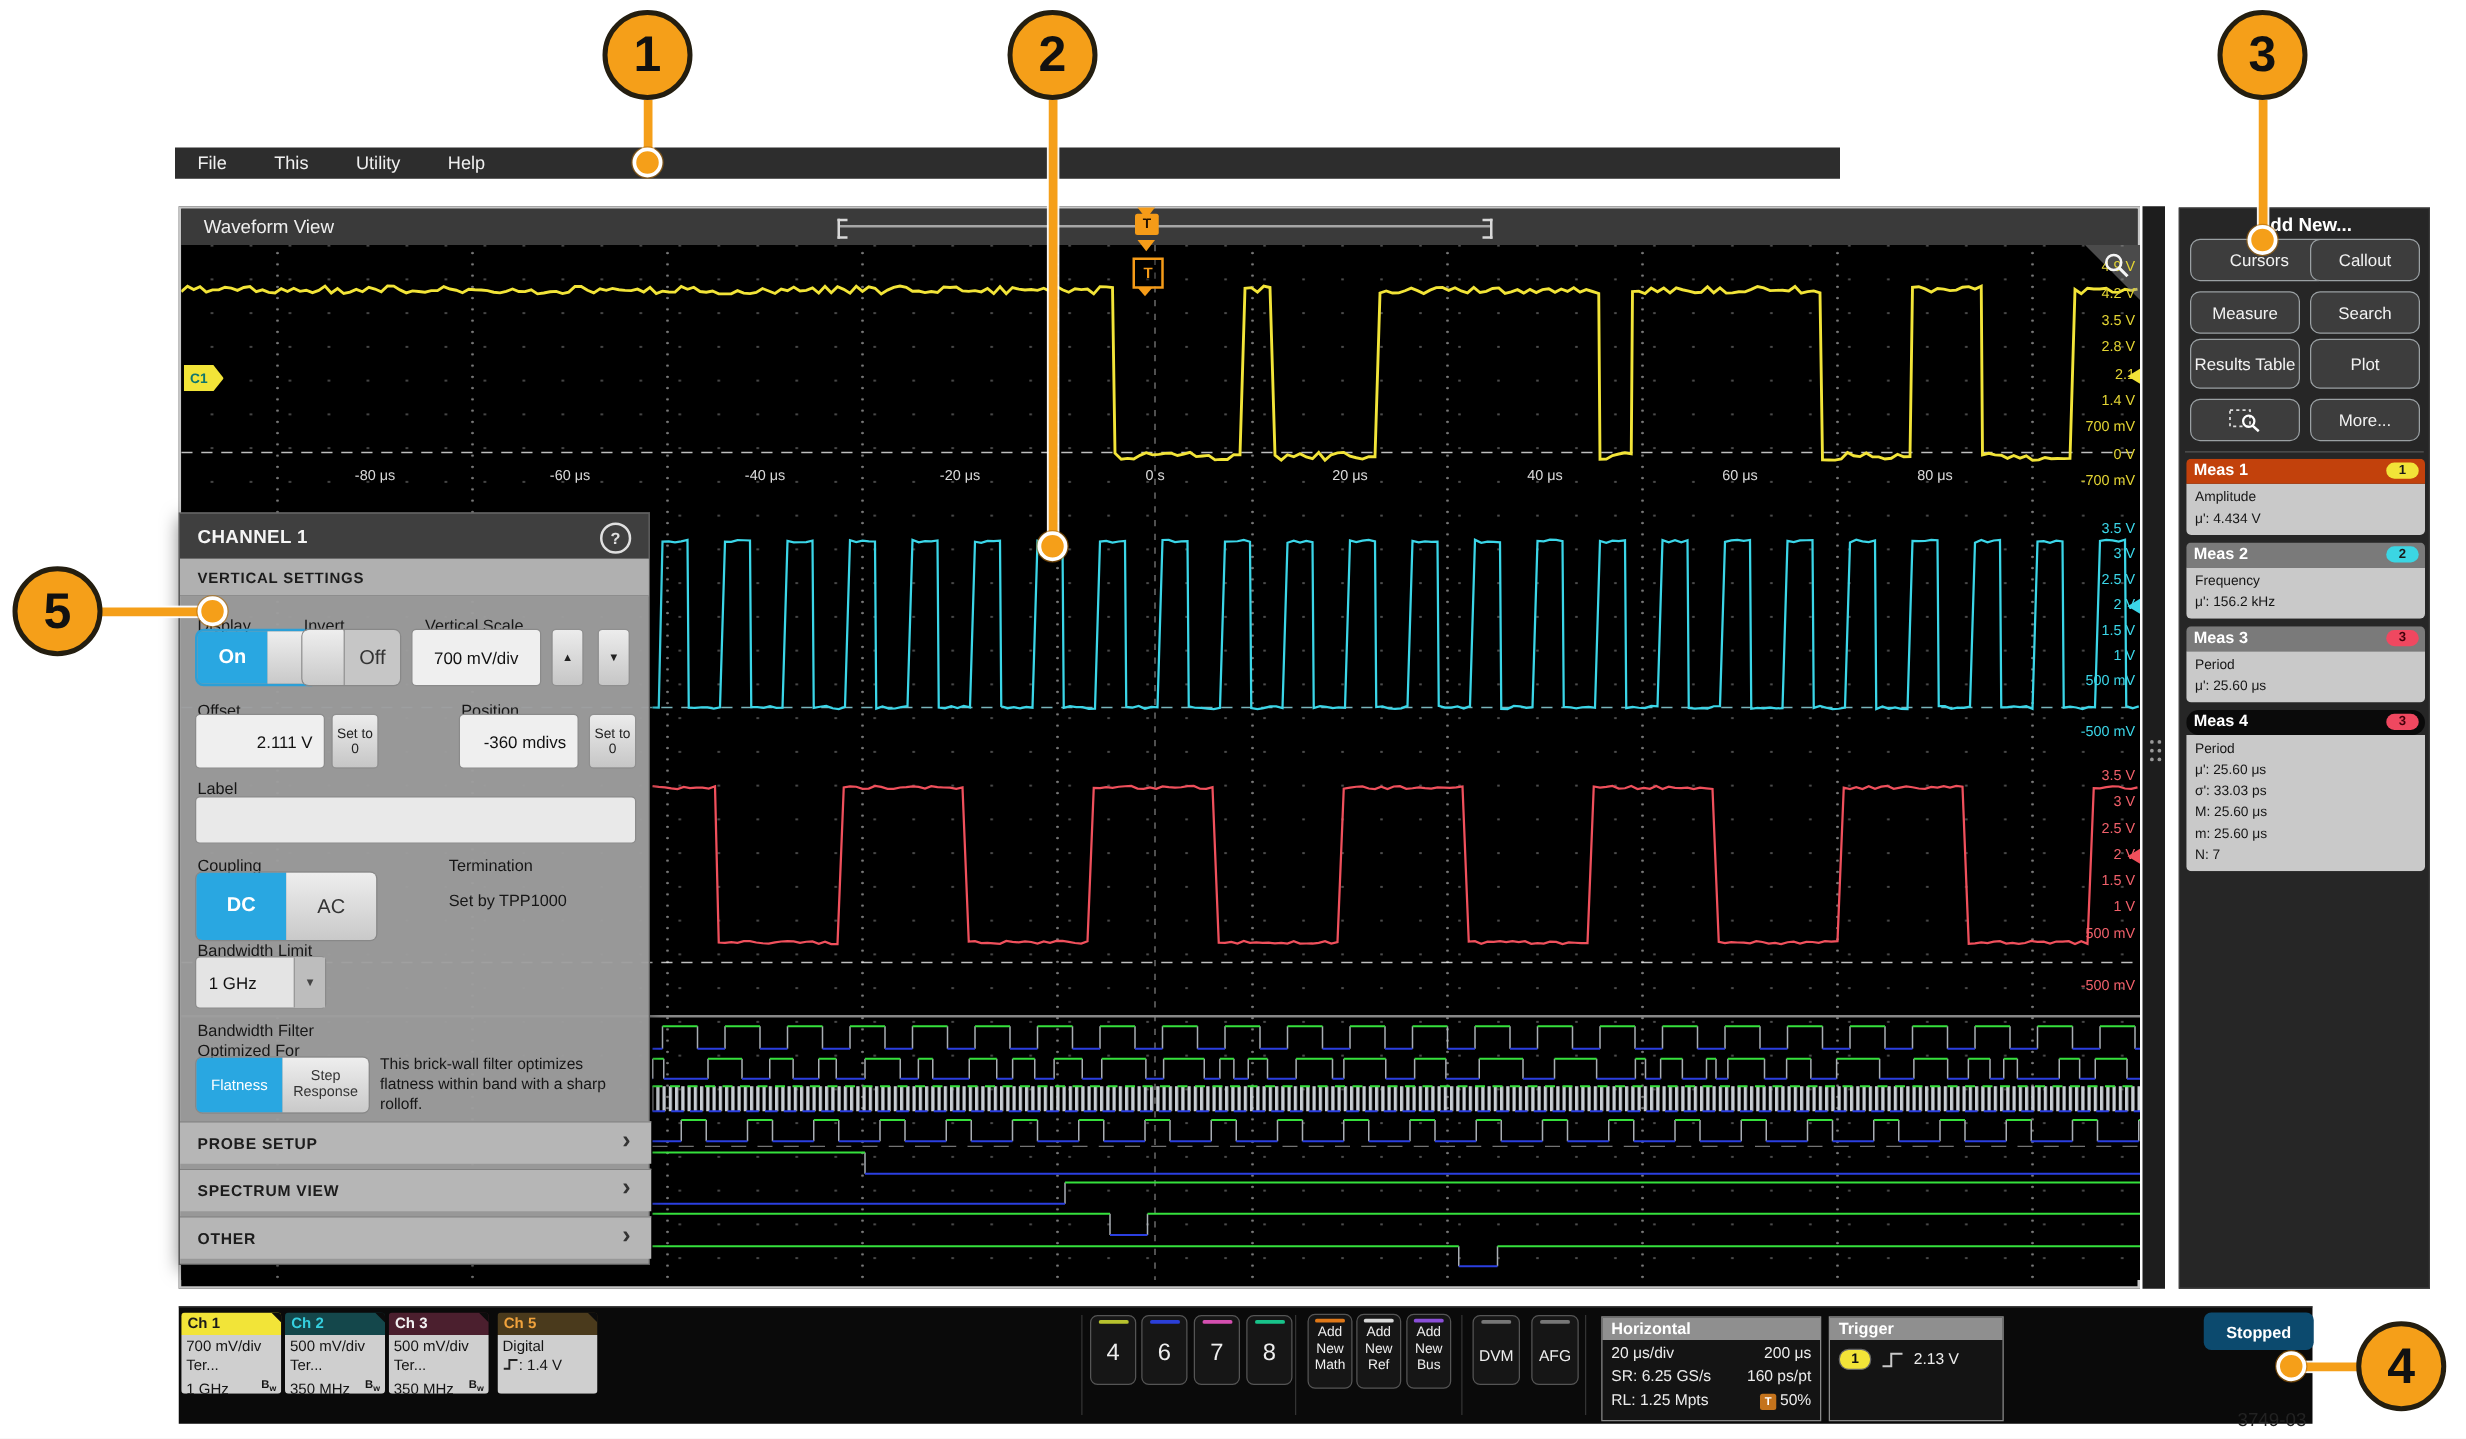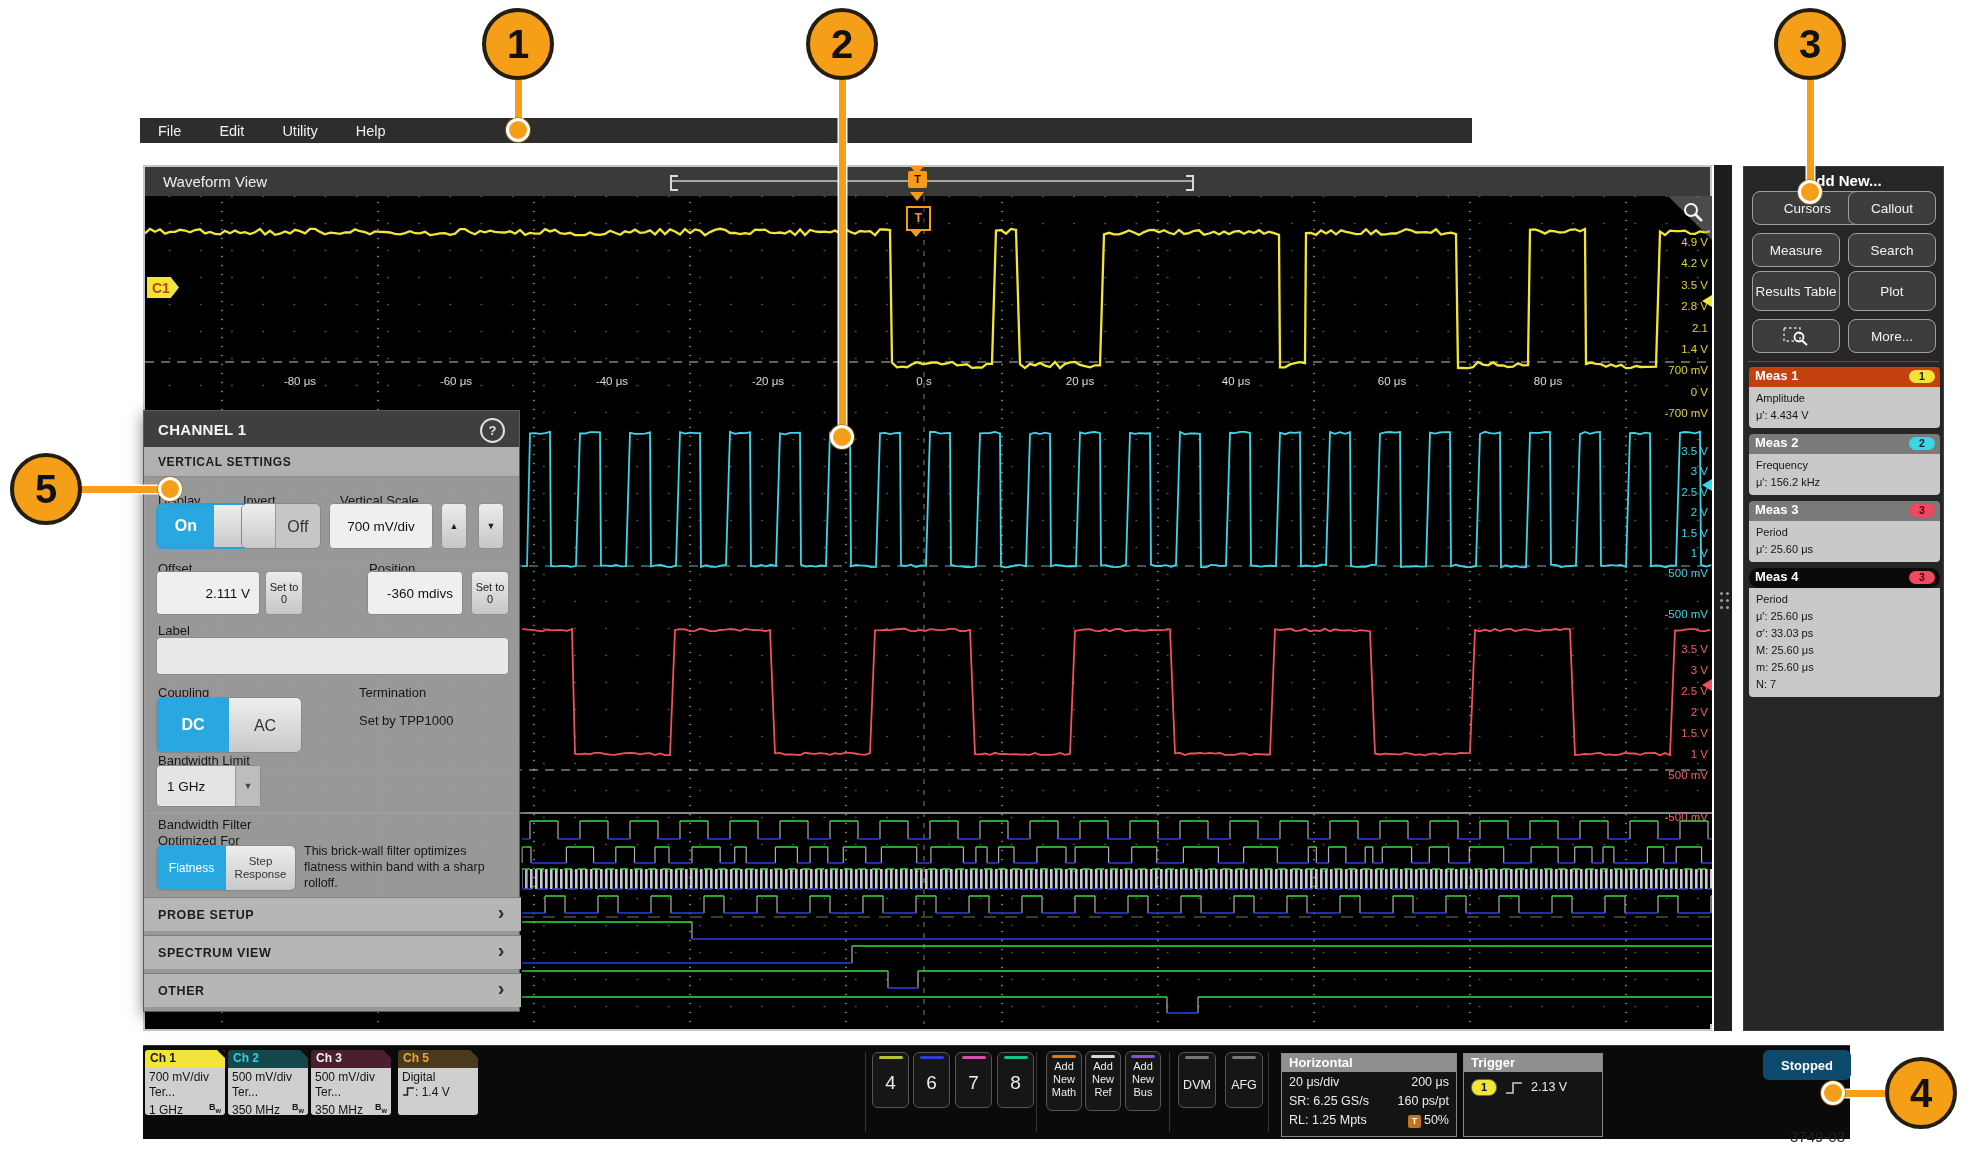--- a/index.html
+++ b/index.html
@@ -118,7 +118,7 @@
 
   <div class="abs" id="menubar">
       <div class="menu-item">File</div>
-      <div class="menu-item">Edit</div>
+      <div class="menu-item">This</div>
       <div class="menu-item">Utility</div>
       <div class="menu-item">Help</div>
     </div>

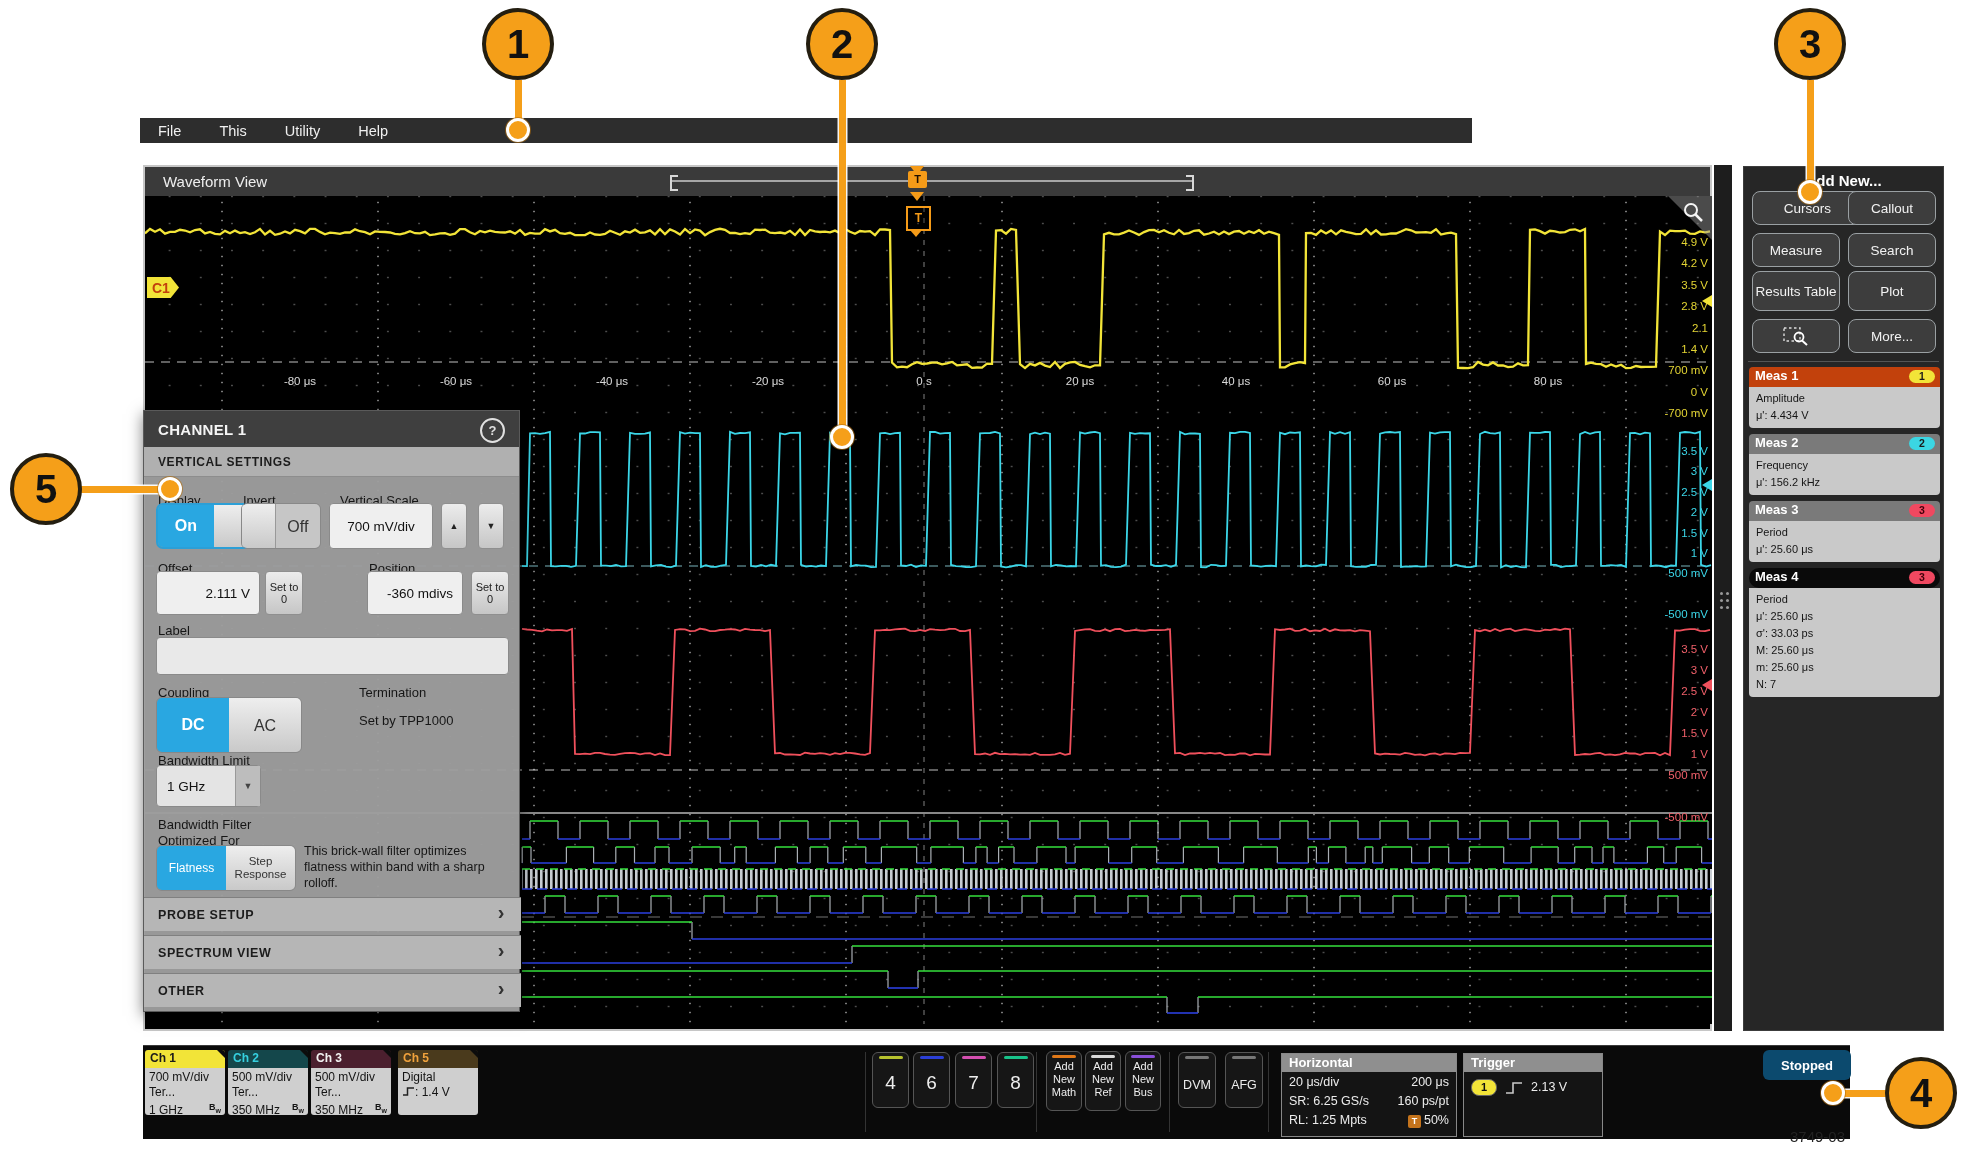--- a/index.html
+++ b/index.html
@@ -20,7 +20,7 @@
     background-size:156px 9px, 31.2px 27px;
     background-position:155px 2px, 9px 14px;}
   #wfsvg{left:145px;top:196px;}
-  .vlabel{position:absolute;width:70px;text-align:right;font-size:11.5px;line-height:13px;pointer-events:none;margin-top:28px;}
+  .vlabel{position:absolute;width:70px;text-align:right;font-size:11.5px;line-height:13px;pointer-events:none;}
   .tick{position:absolute;width:64px;text-align:center;font-size:11.5px;color:rgba(255,255,255,.85);pointer-events:none;}
   .chmarker{position:absolute;width:0;height:0;border-top:6px solid transparent;border-bottom:6px solid transparent;}
   #c1flag{left:147px;top:277px;width:32px;height:21px;background:#f2e438;color:#c2410c;font-size:14px;font-weight:bold;

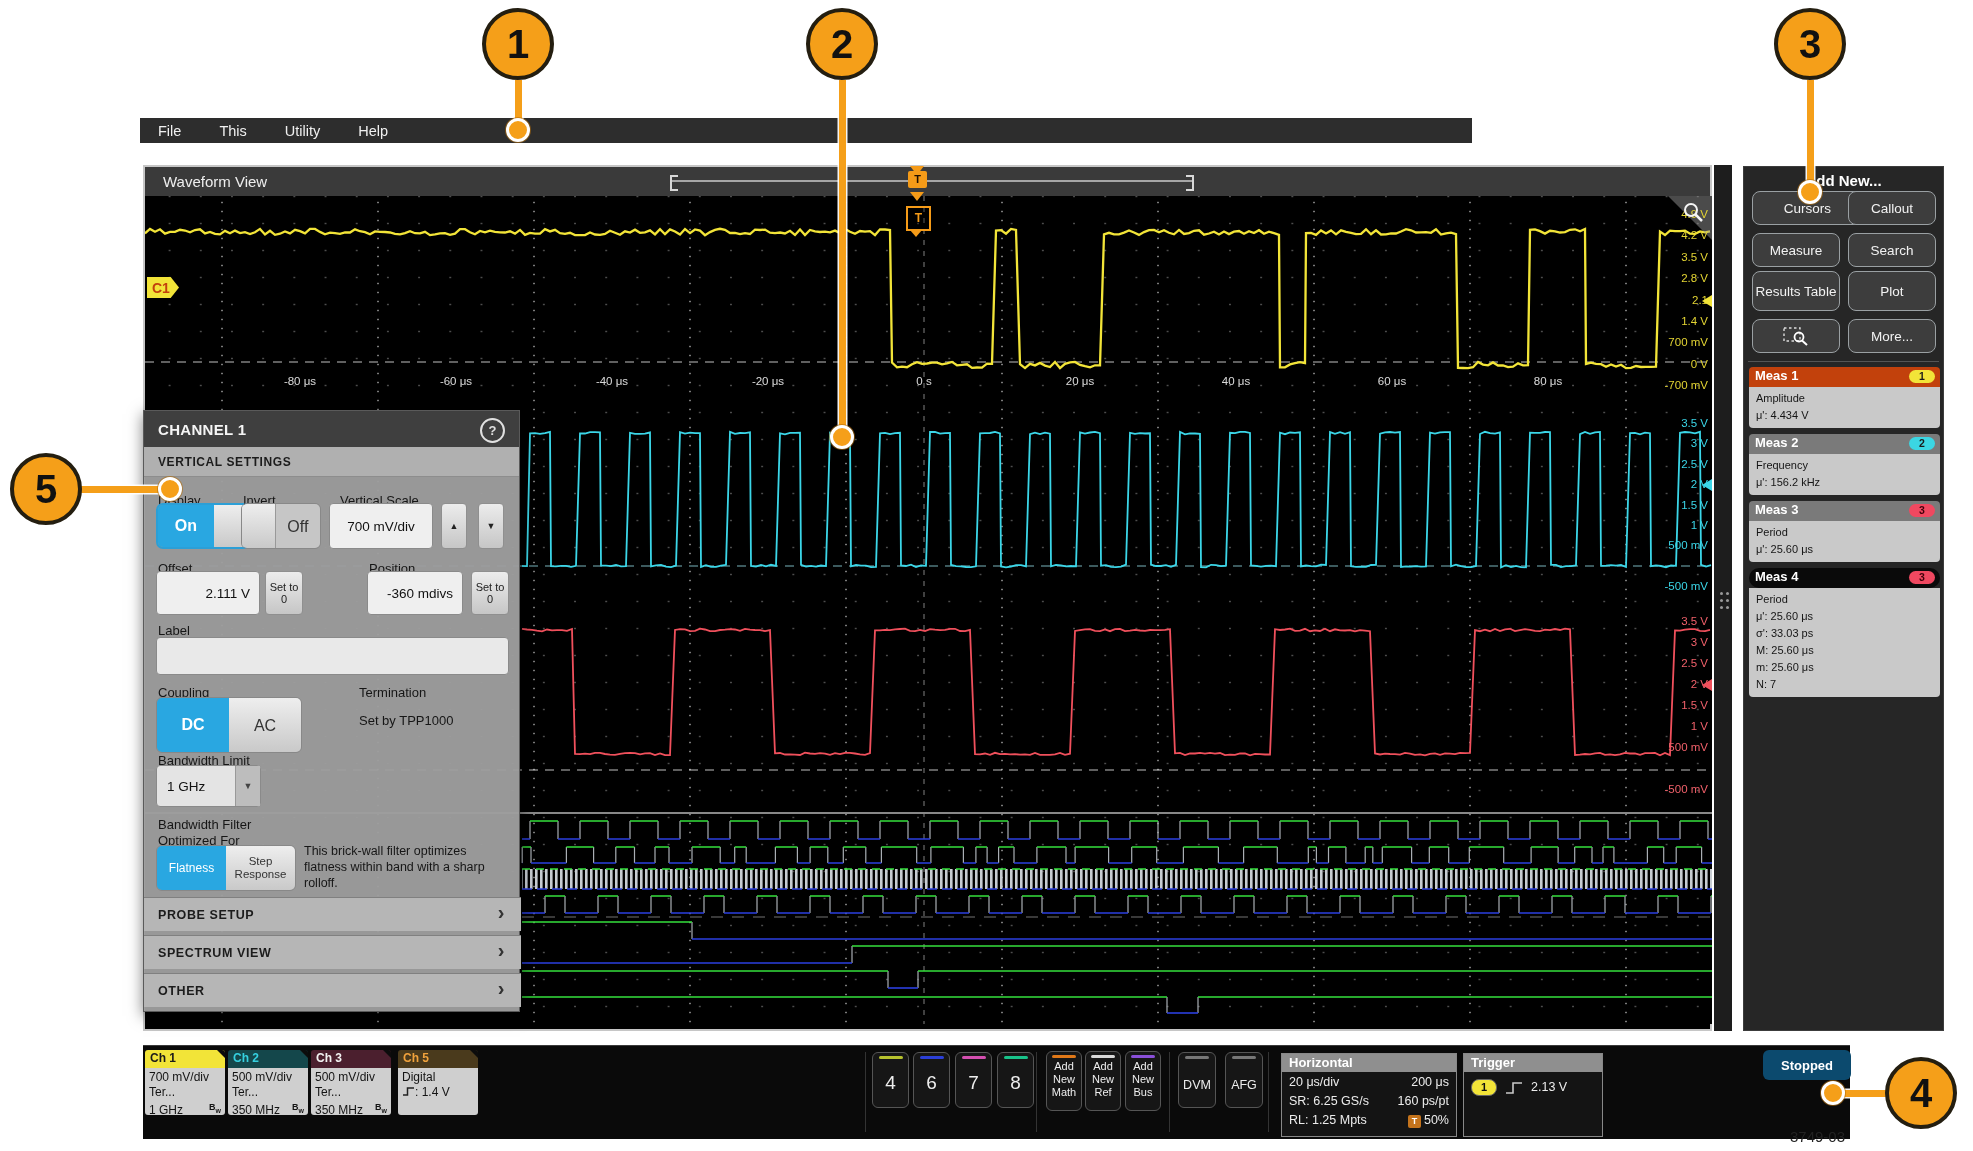--- a/index.html
+++ b/index.html
@@ -23,7 +23,7 @@
   .vlabel{position:absolute;width:70px;text-align:right;font-size:11.5px;line-height:13px;pointer-events:none;}
   .tick{position:absolute;width:64px;text-align:center;font-size:11.5px;color:rgba(255,255,255,.85);pointer-events:none;}
   .chmarker{position:absolute;width:0;height:0;border-top:6px solid transparent;border-bottom:6px solid transparent;}
-  #c1flag{left:147px;top:277px;width:32px;height:21px;background:#f2e438;color:#c2410c;font-size:14px;font-weight:bold;
+  #c1flag{left:147px;top:292px;width:32px;height:21px;background:#f2e438;color:#0f766e;font-size:11px;font-weight:bold;
           display:flex;align-items:center;padding-left:5px;box-sizing:border-box;
           clip-path:polygon(0 0,74% 0,100% 50%,74% 100%,0 100%);}
   #zoomcorner{left:1668px;top:196px;width:44px;height:44px;background:rgba(150,150,150,.5);

